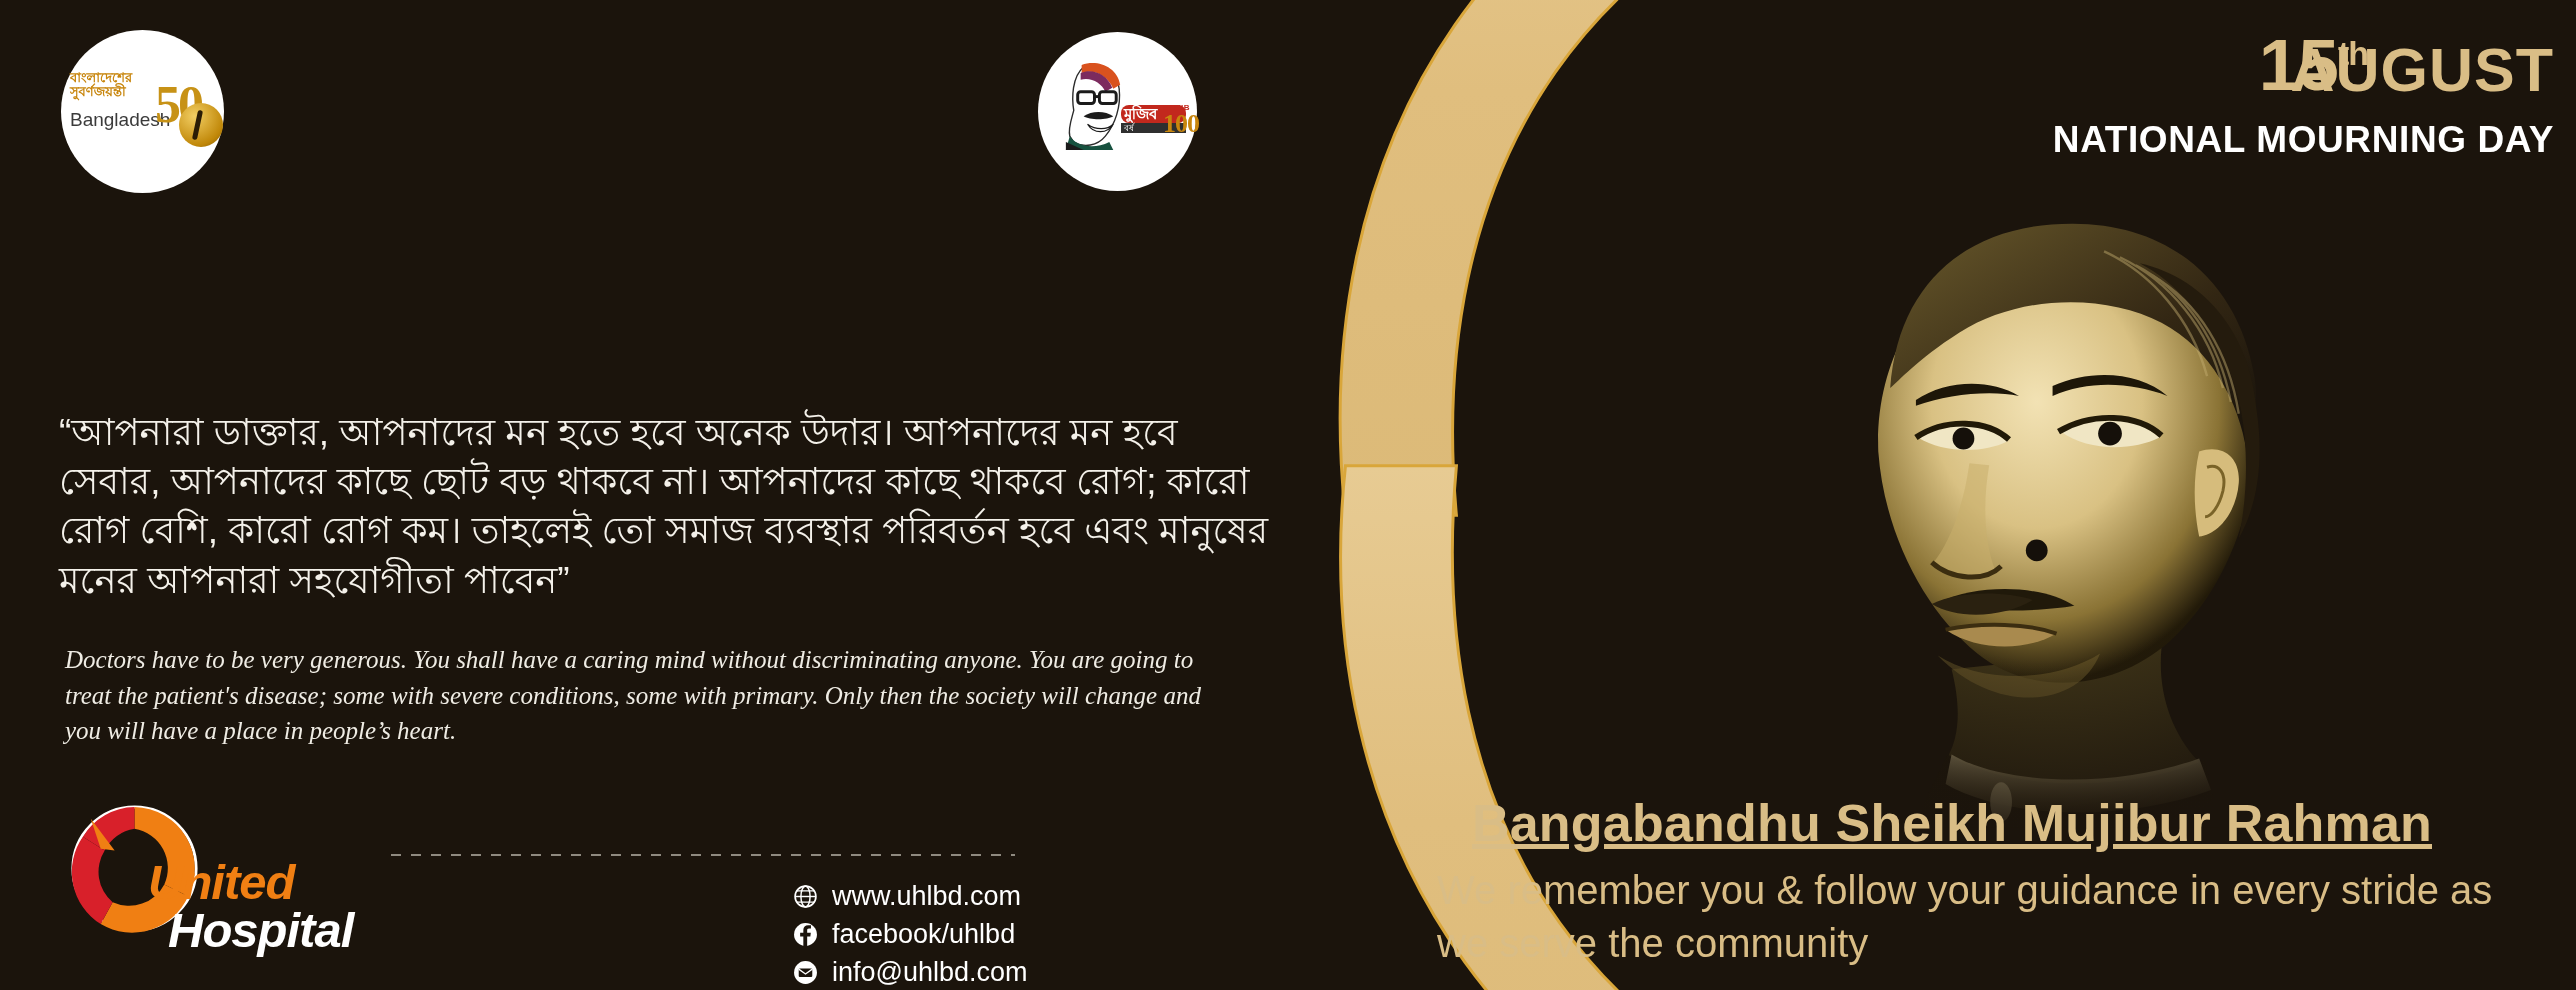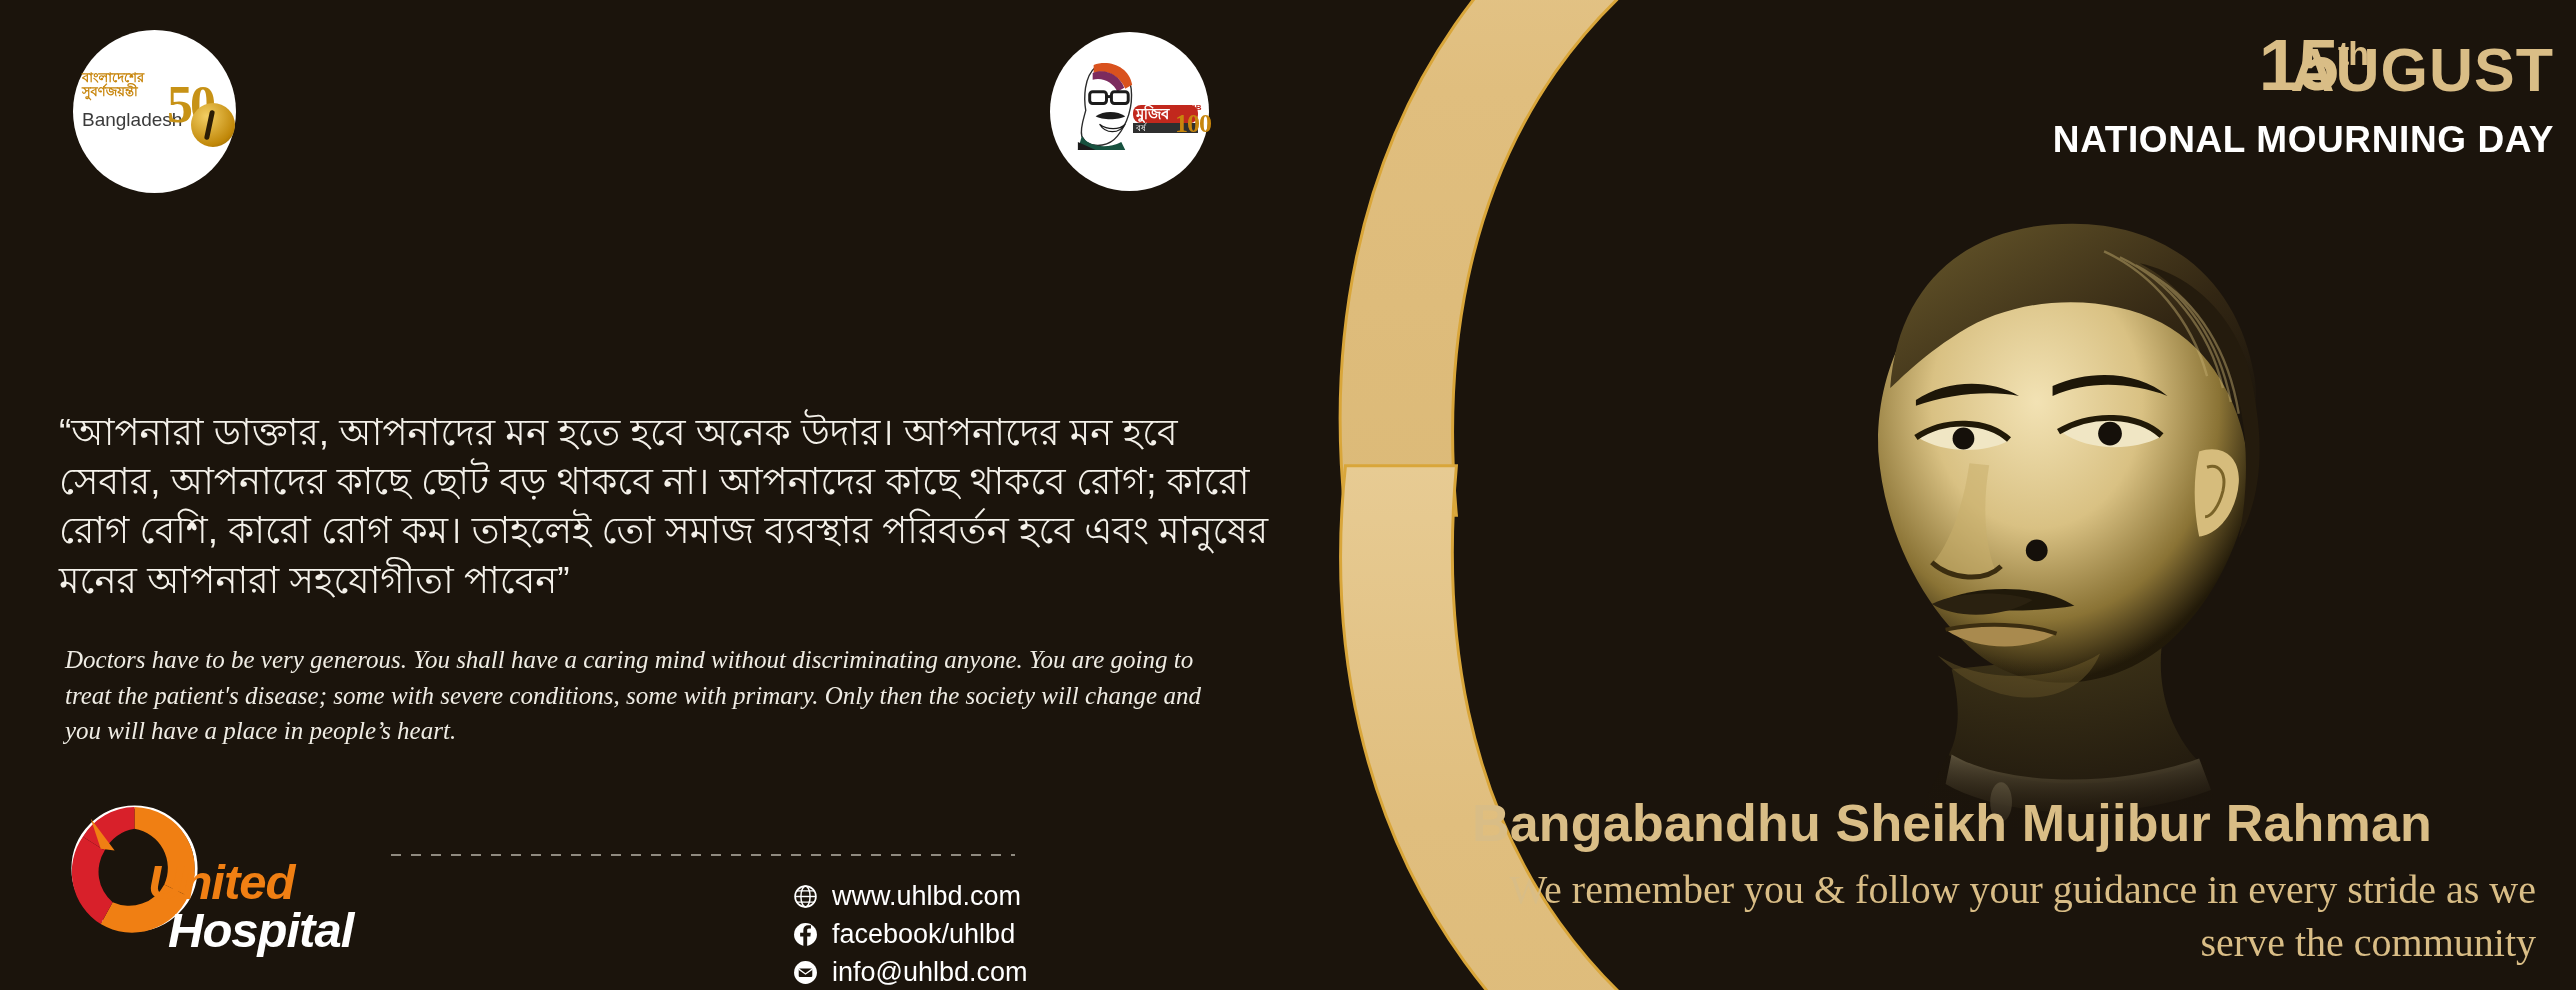--- a/index.html
+++ b/index.html
@@ -26,7 +26,7 @@
   .left{
     position:absolute;left:0;top:0;width:1328px;height:991px;
   }
-  .logo-row{position:absolute;left:12px;top:0;width:1328px;height:198px;padding-left:40px;}
+  .logo-row{position:absolute;left:0;top:0;width:1328px;height:198px;padding-left:40px;}
 
   .logo-circle{
     position:absolute;border-radius:50%;background:#ffffff;

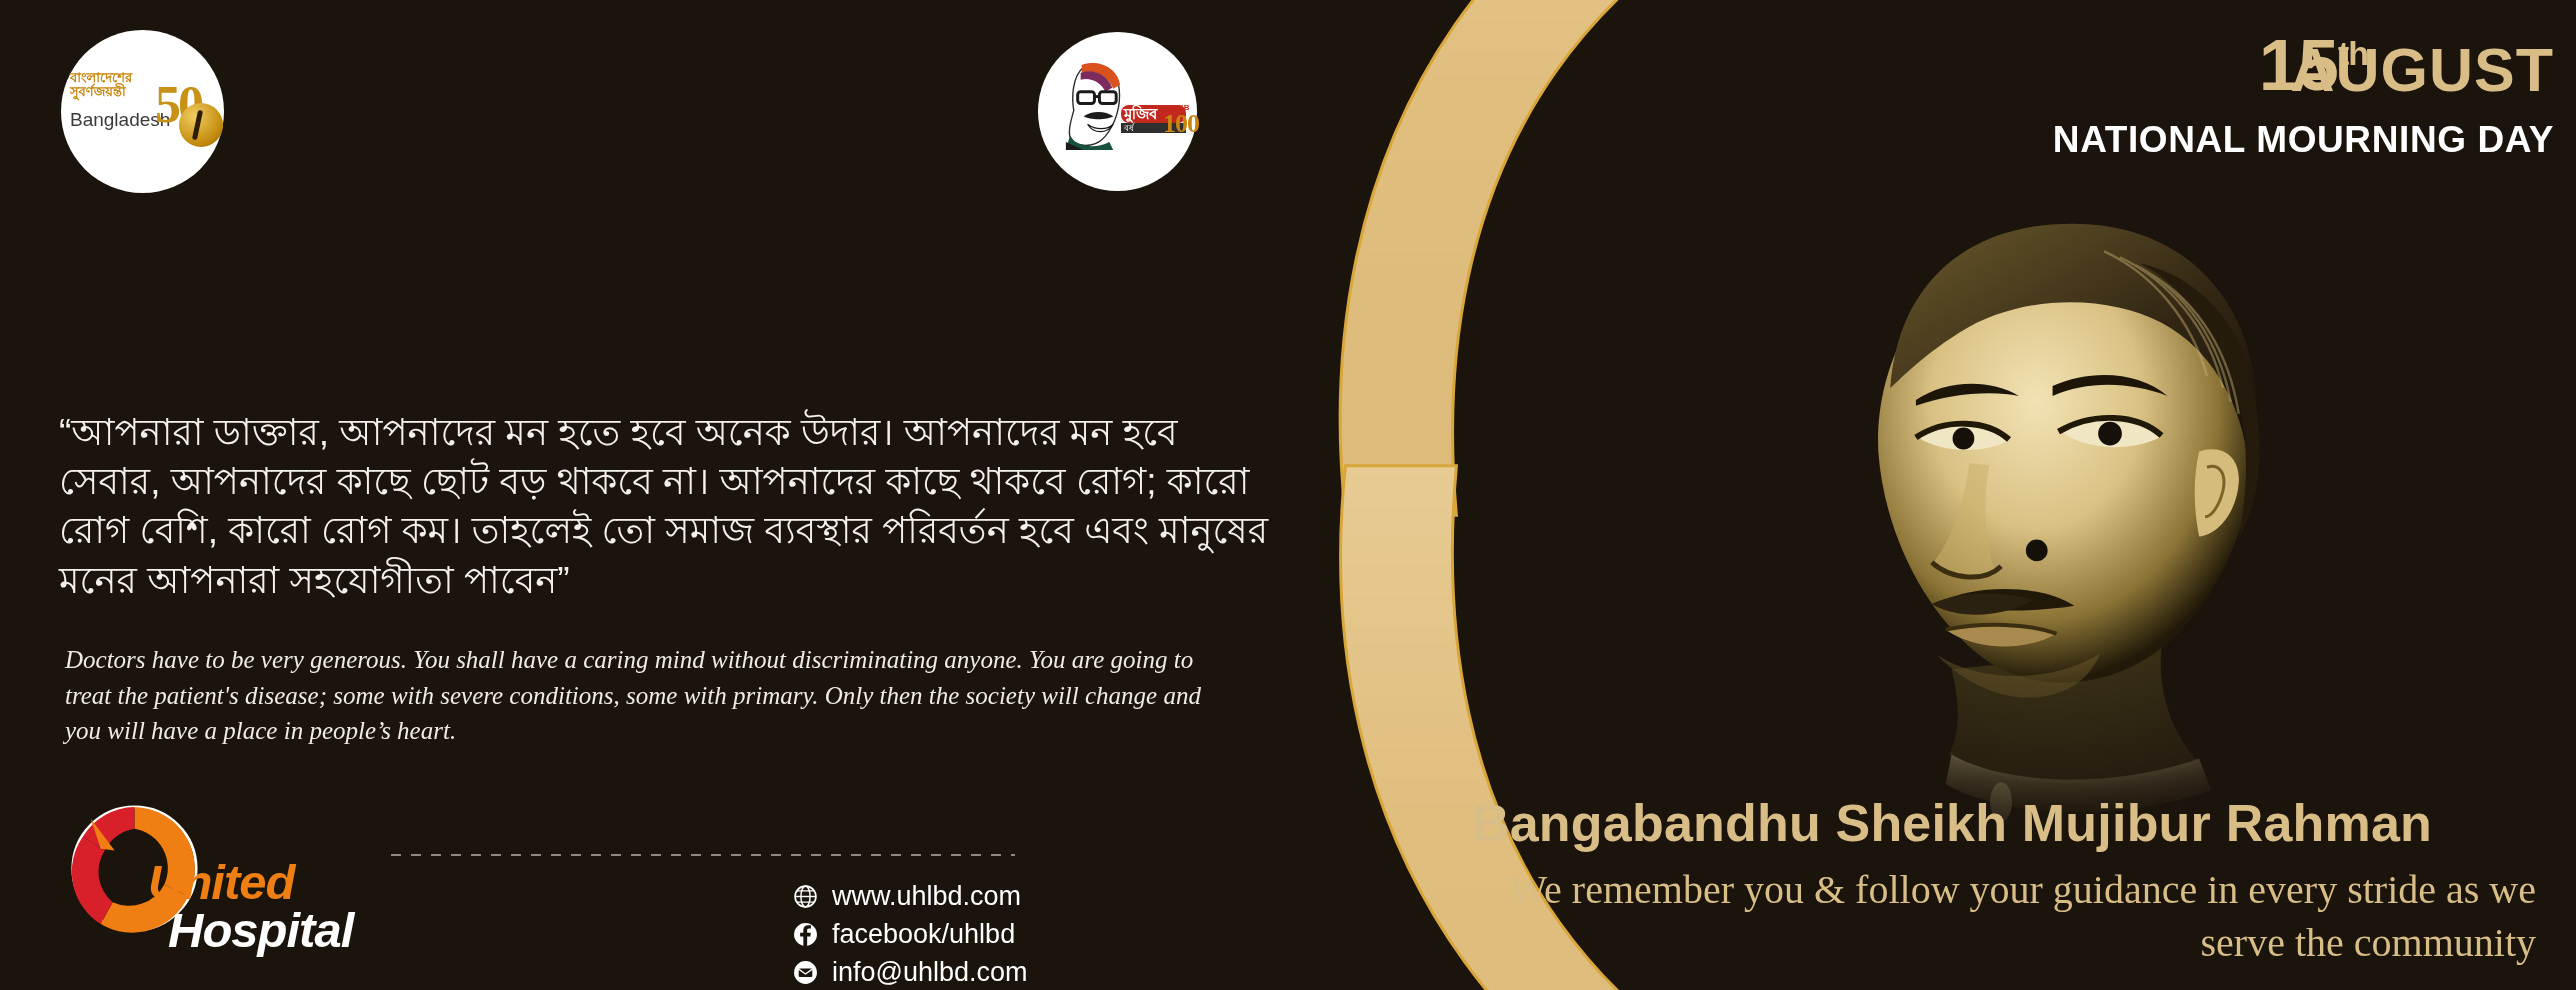--- a/index.html
+++ b/index.html
@@ -163,7 +163,7 @@
 
   .r-name{
     position:absolute;left:0;right:0;top:793px;text-align:center;
-    font-size:52px;font-weight:700;color:#D9BD86;letter-spacing:0.2px;
+    font-size:52px;font-weight:700;color:#D9BD86;letter-spacing:0.2px;text-decoration:underline;
   }
   .r-tag{
     position:absolute;left:109px;right:40px;top:864px;text-align:right;

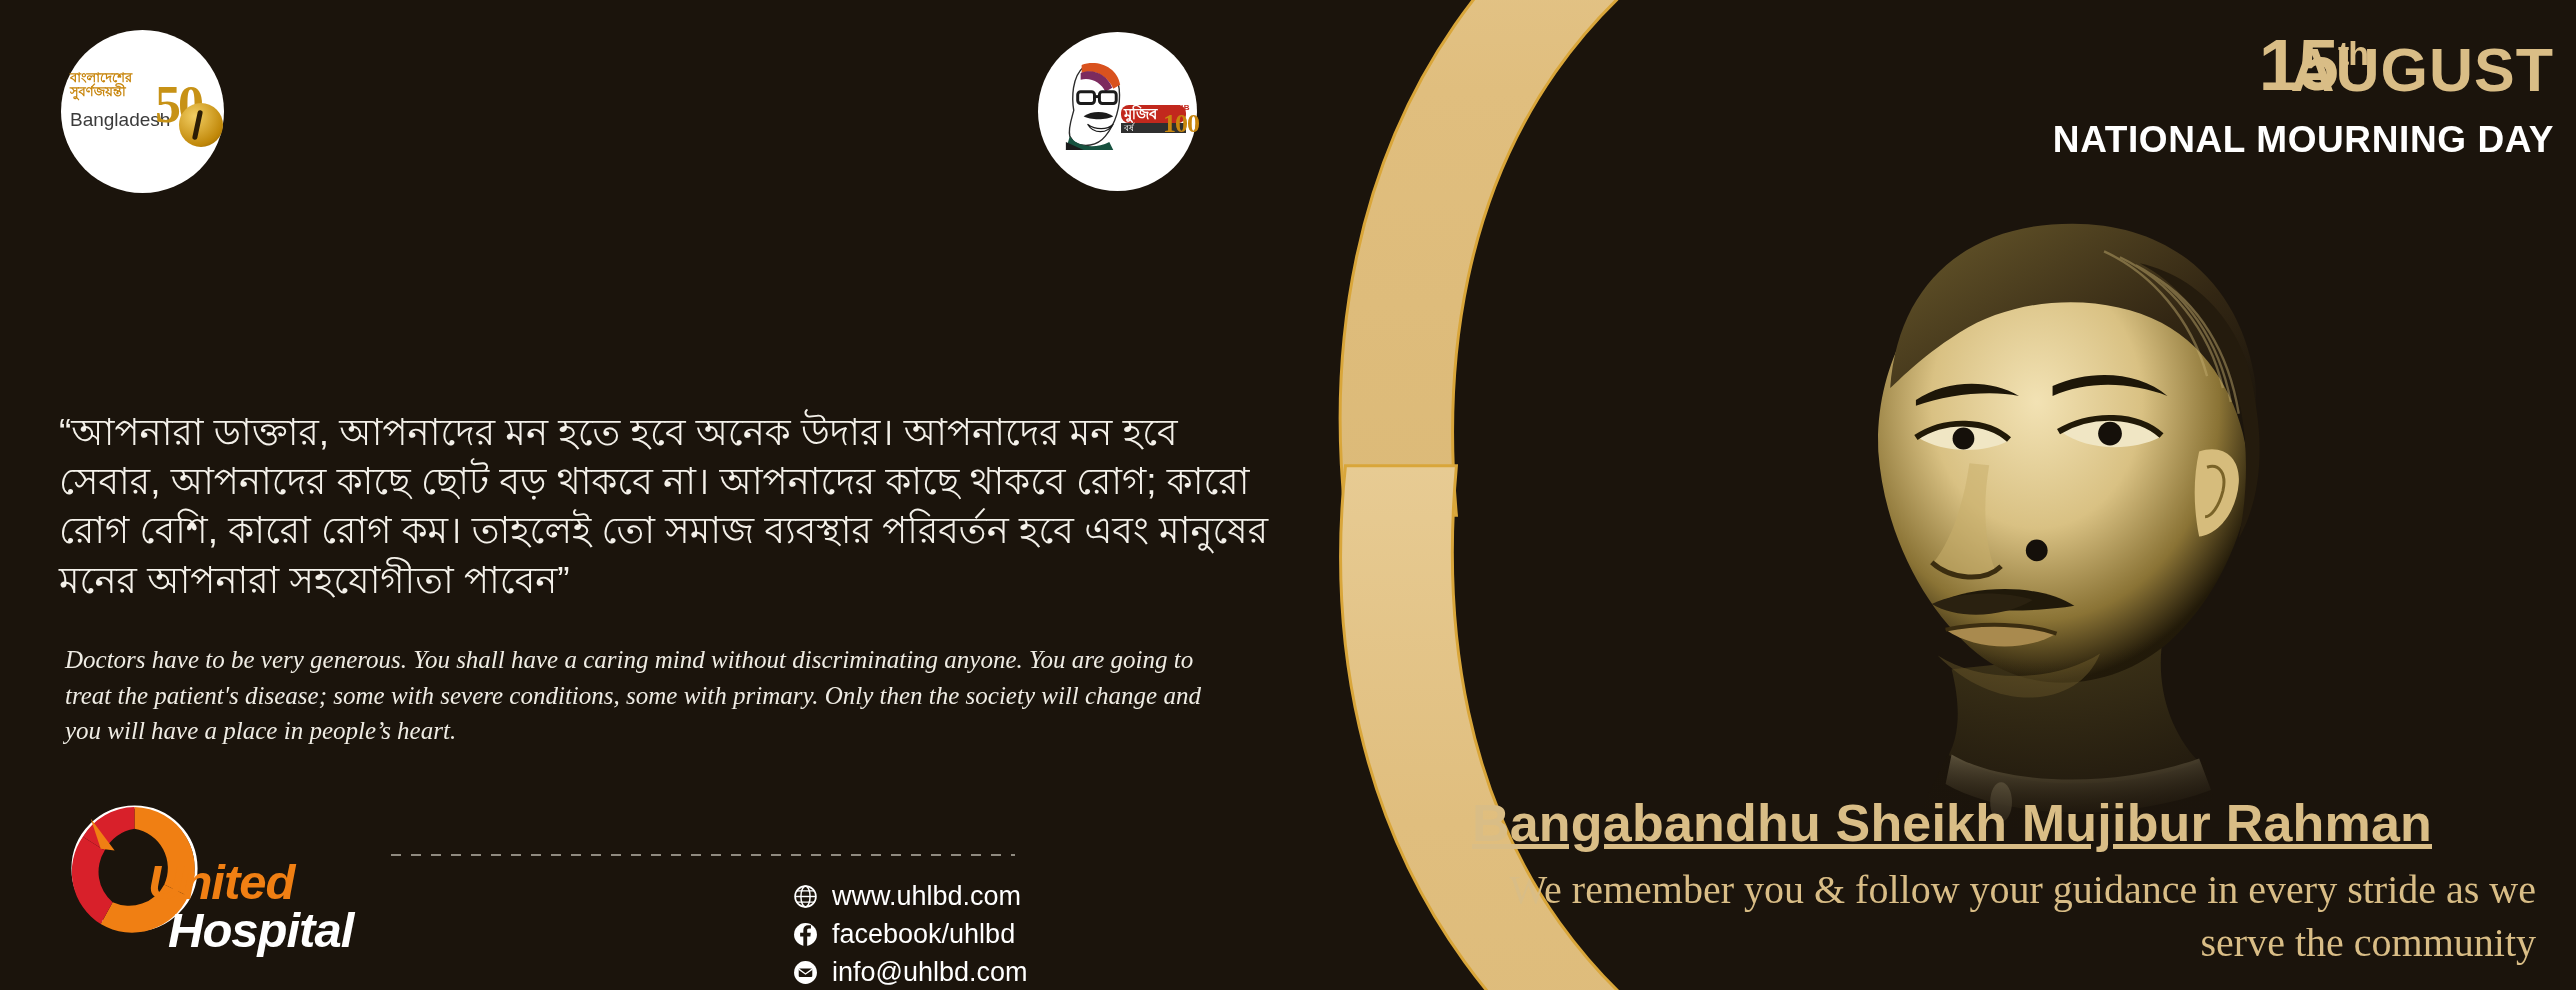--- a/index.html
+++ b/index.html
@@ -166,8 +166,8 @@
     font-size:52px;font-weight:700;color:#D9BD86;letter-spacing:0.2px;text-decoration:underline;
   }
   .r-tag{
-    position:absolute;left:109px;right:40px;top:864px;text-align:right;
-    font-size:40px;color:#D9BD86;line-height:1.32;font-family:Liberation Serif, serif;
+    position:absolute;left:109px;right:40px;top:864px;text-align:left;
+    font-size:40px;color:#D9BD86;line-height:1.32;
   }
 </style>
 </head>

